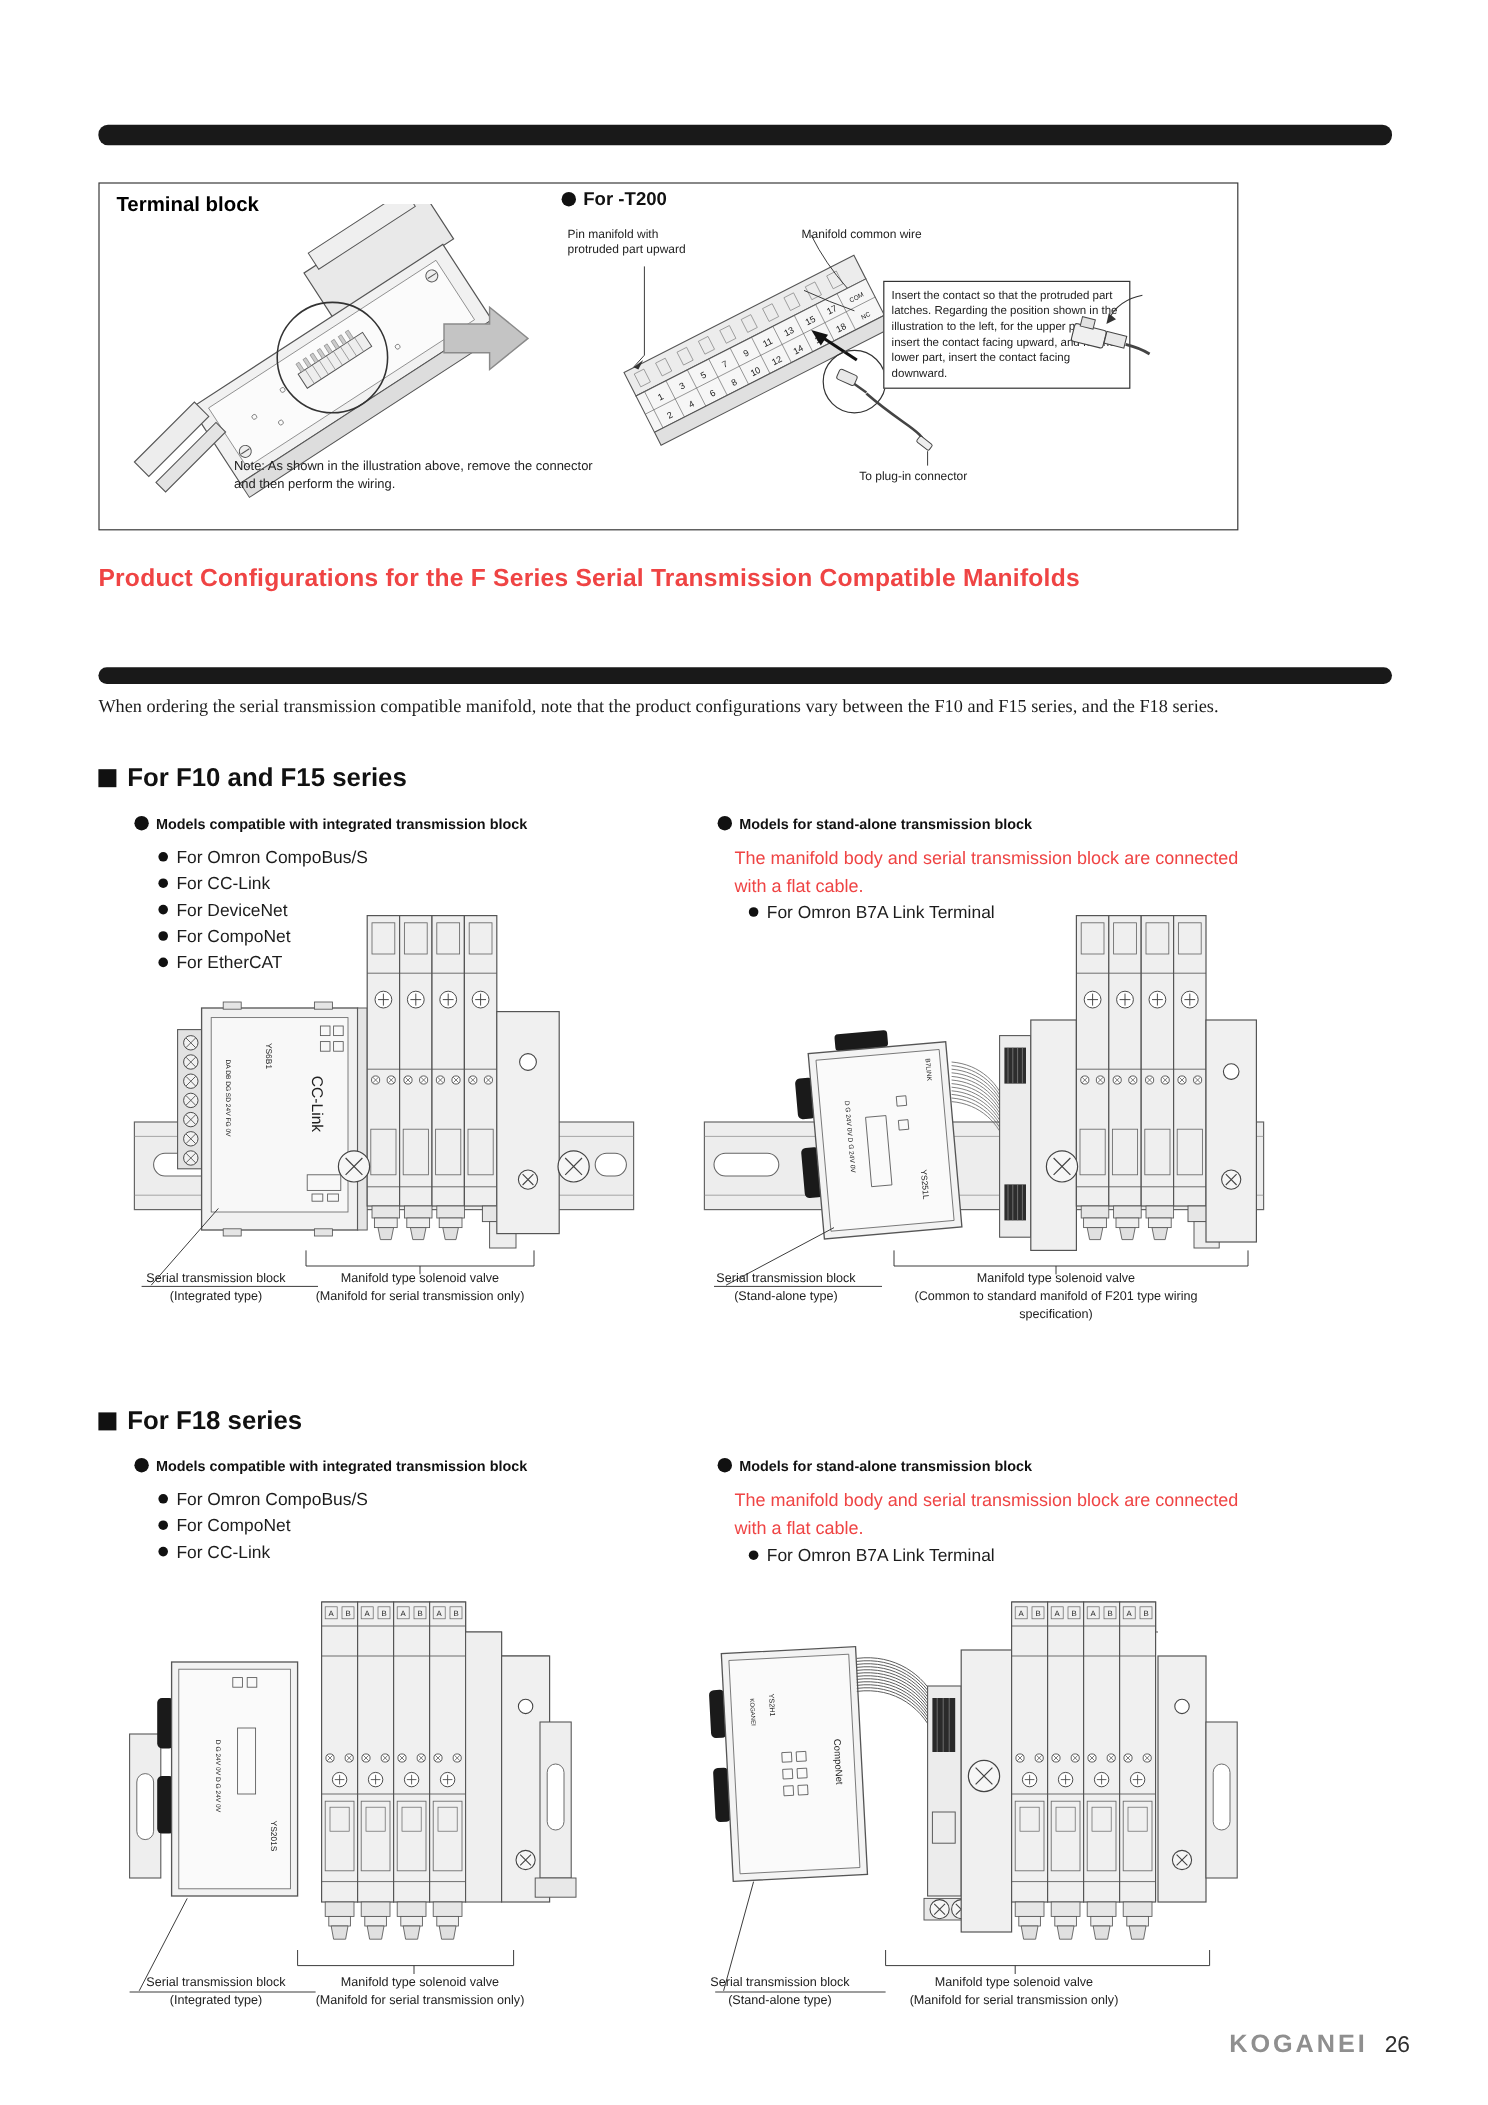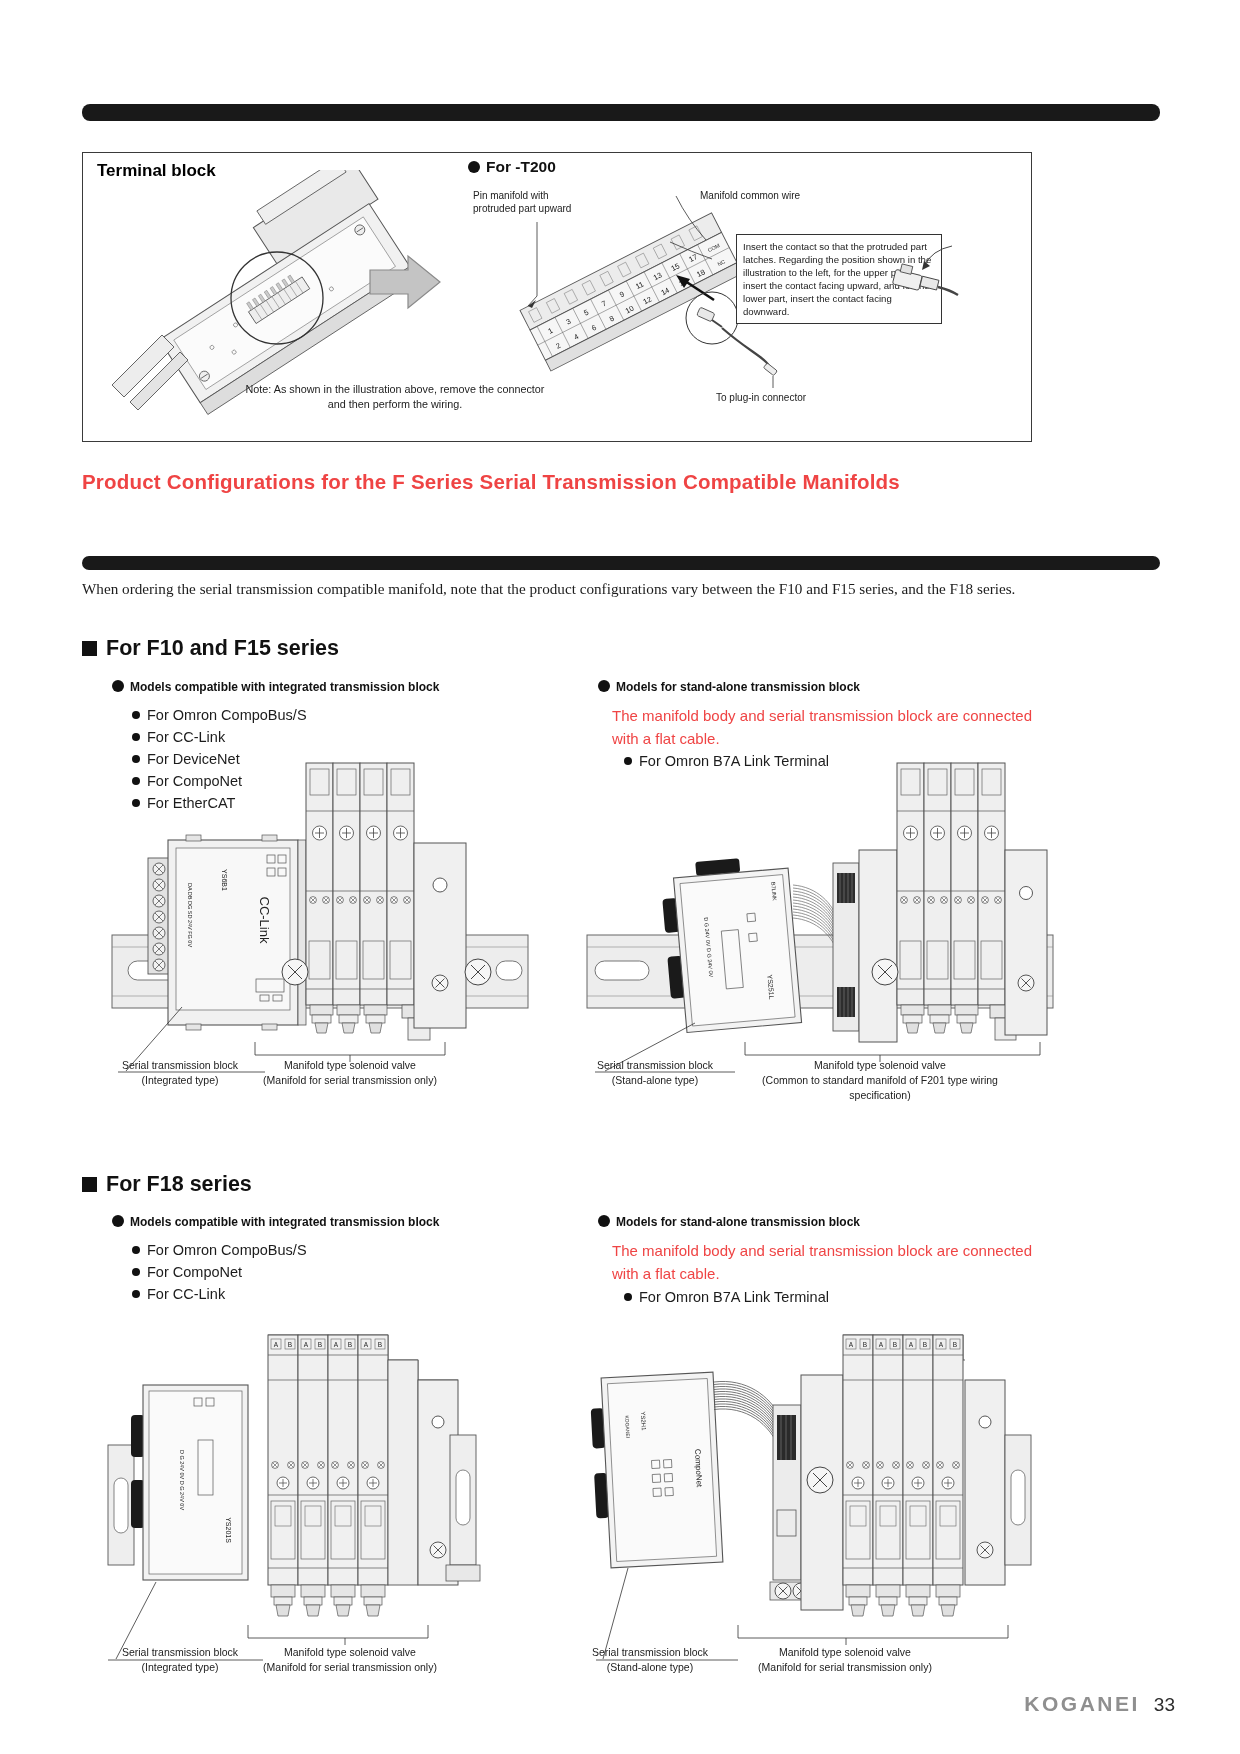--- a/index.html
+++ b/index.html
@@ -130,7 +130,7 @@
 
   <div class="abs t200" style="left:468px;top:158px;"><span class="bdot"></span><span>For -T200</span></div>
   <div class="abs small-lbl" style="left:473px;top:190px;width:120px;">Pin manifold with protruded part upward</div>
-  <div class="abs small-lbl" style="left:700px;top:190px;">Manifold common wire</div>
+  <div class="abs small-lbl" style="left:668px;top:190px;">Manifold common wire</div>
   <div class="abs small-lbl" style="left:666px;top:236px;">Unused pin</div>
 
   <svg class="abs" style="left:500px;top:180px;" width="470" height="235" viewBox="0 0 470 235">

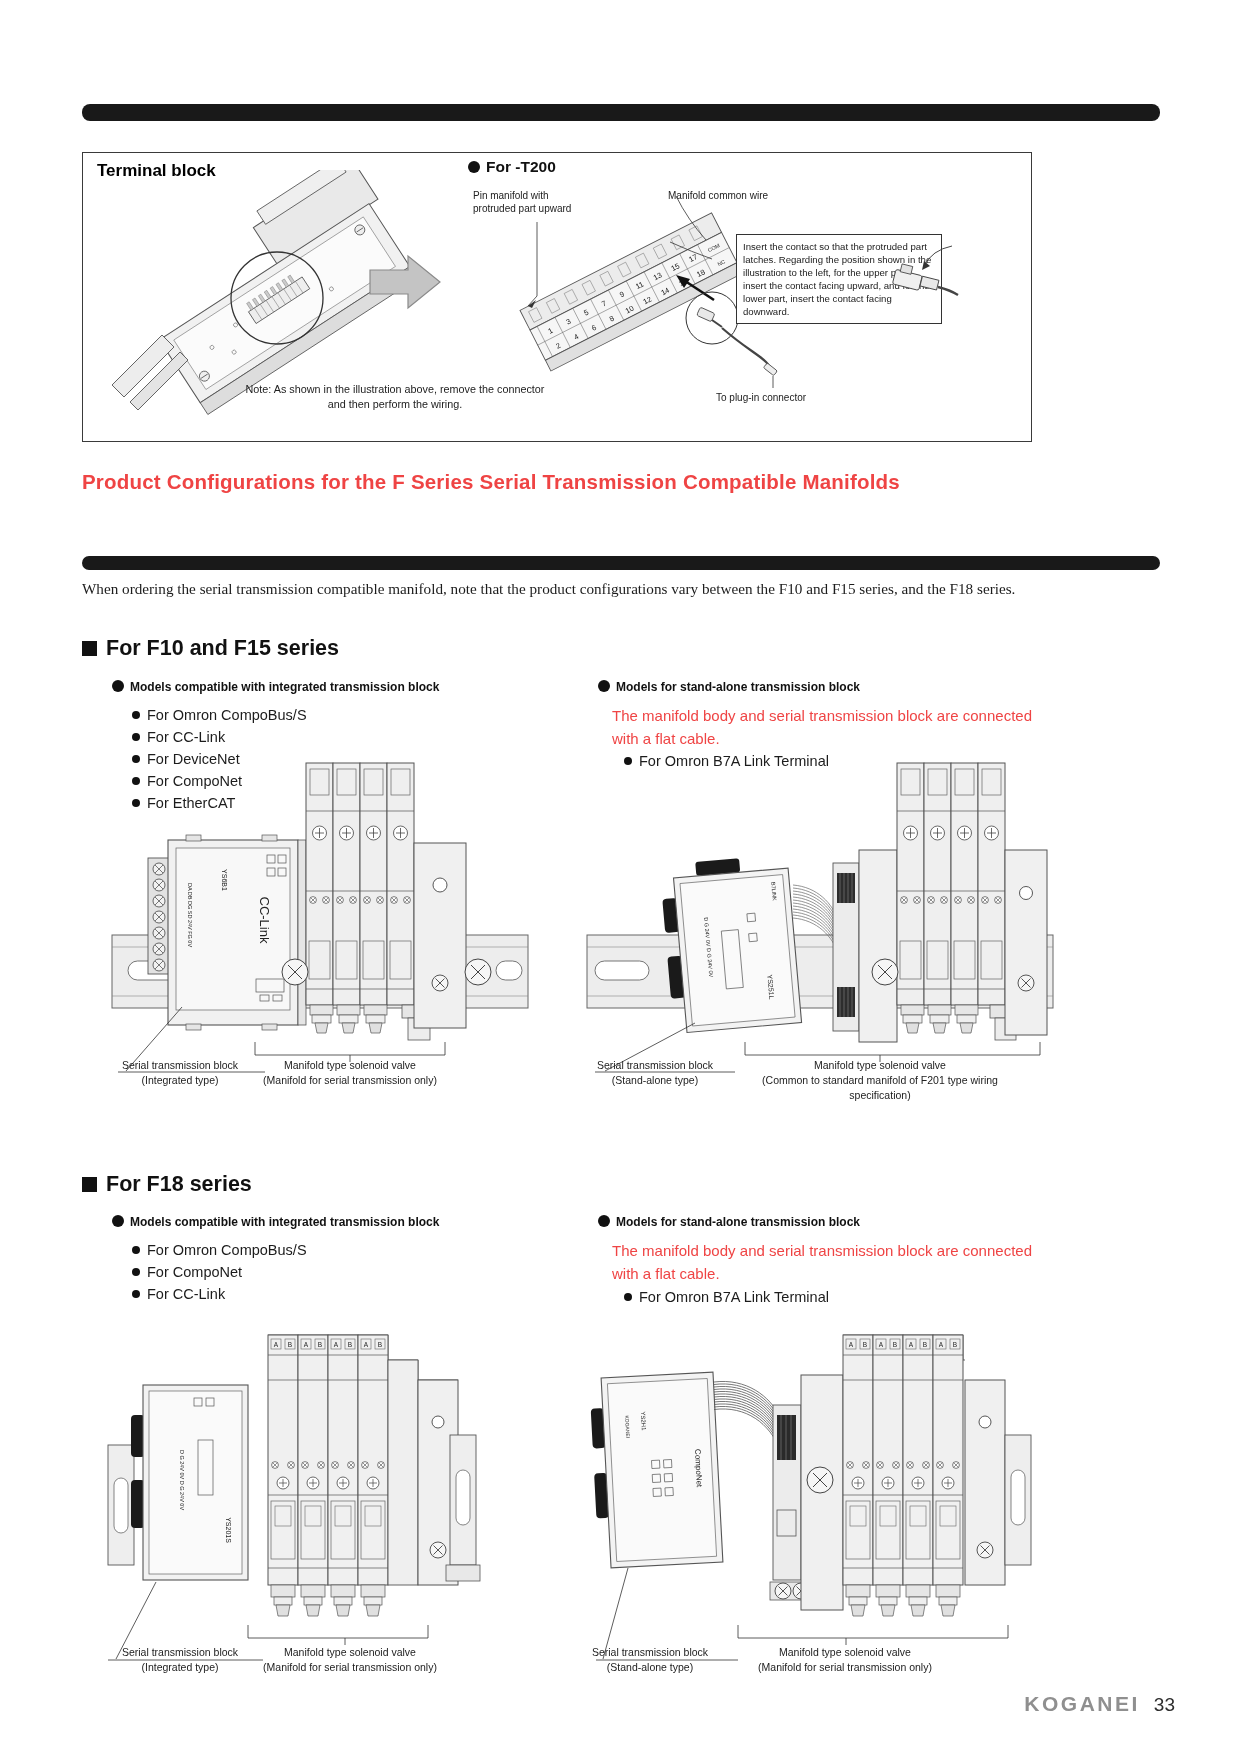--- a/index.html
+++ b/index.html
@@ -17,7 +17,7 @@
   .sq{display:inline-block;width:15px;height:15px;background:#111;margin-right:9px;vertical-align:-1px;}
   .small-lbl{font-size:10px;color:#222;line-height:1.25;}
   .ins-box{border:1.2px solid #333;font-size:9.6px;line-height:1.36;color:#222;padding:5px 6px;background:#fff;}
-  .note{font-size:10.8px;color:#222;text-align:center;line-height:1.35;}
+  .note{font-size:10.8px;color:#222;text-align:left;line-height:1.35;}
   .sec-title{font-size:20.5px;font-weight:bold;letter-spacing:.2px;color:#ef4444;}
   .intro{font-size:15.2px;line-height:1.45;color:#1c1c1c;}
   .h2{font-size:21.5px;font-weight:bold;color:#111;}

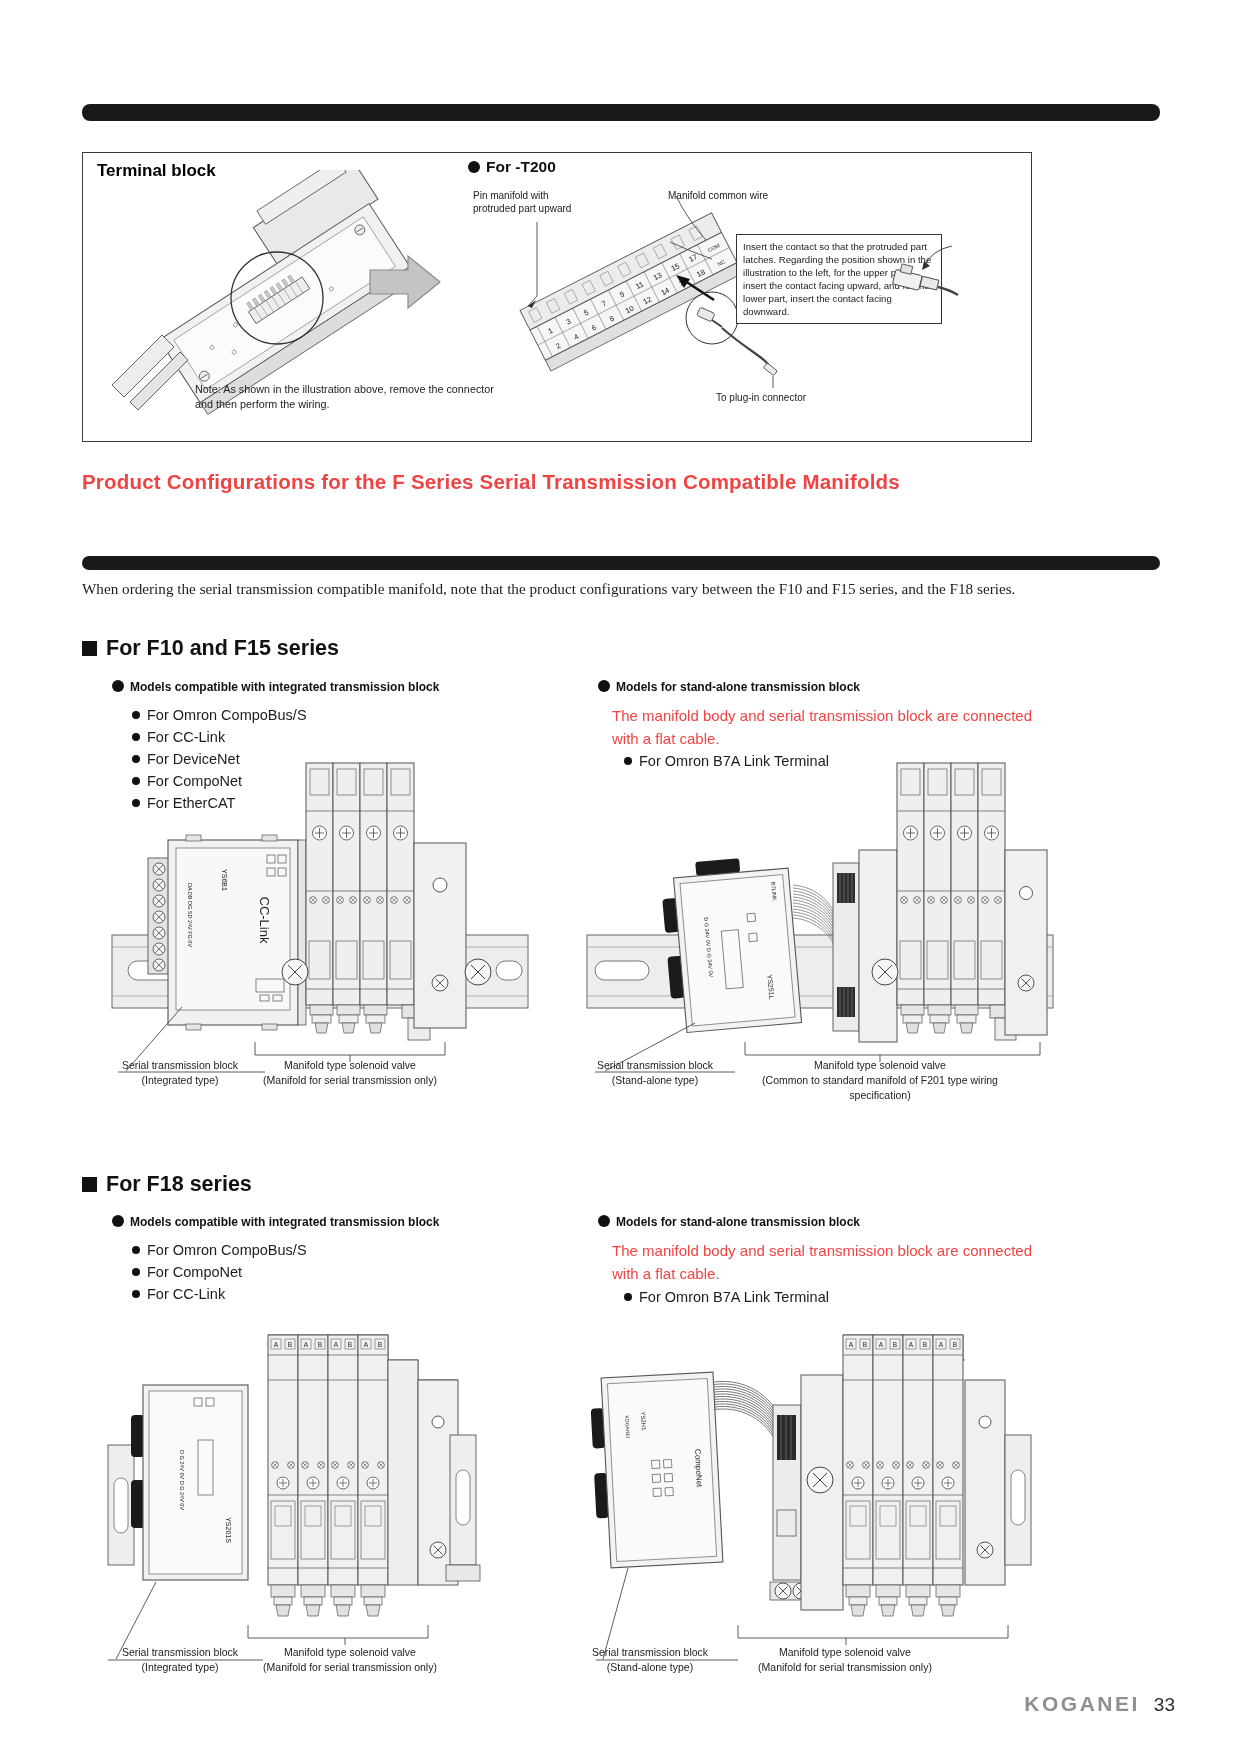--- a/index.html
+++ b/index.html
@@ -539,7 +539,7 @@
   </div>
 
   <div class="abs" style="left:900px;top:1692px;width:275px;text-align:right;">
-    <span class="footer-logo">KOGANEI</span><span class="footer-num">33</span>
+    <span class="footer-logo">KOGANEI</span><span class="footer-num">26</span>
   </div>
 
 </div>

